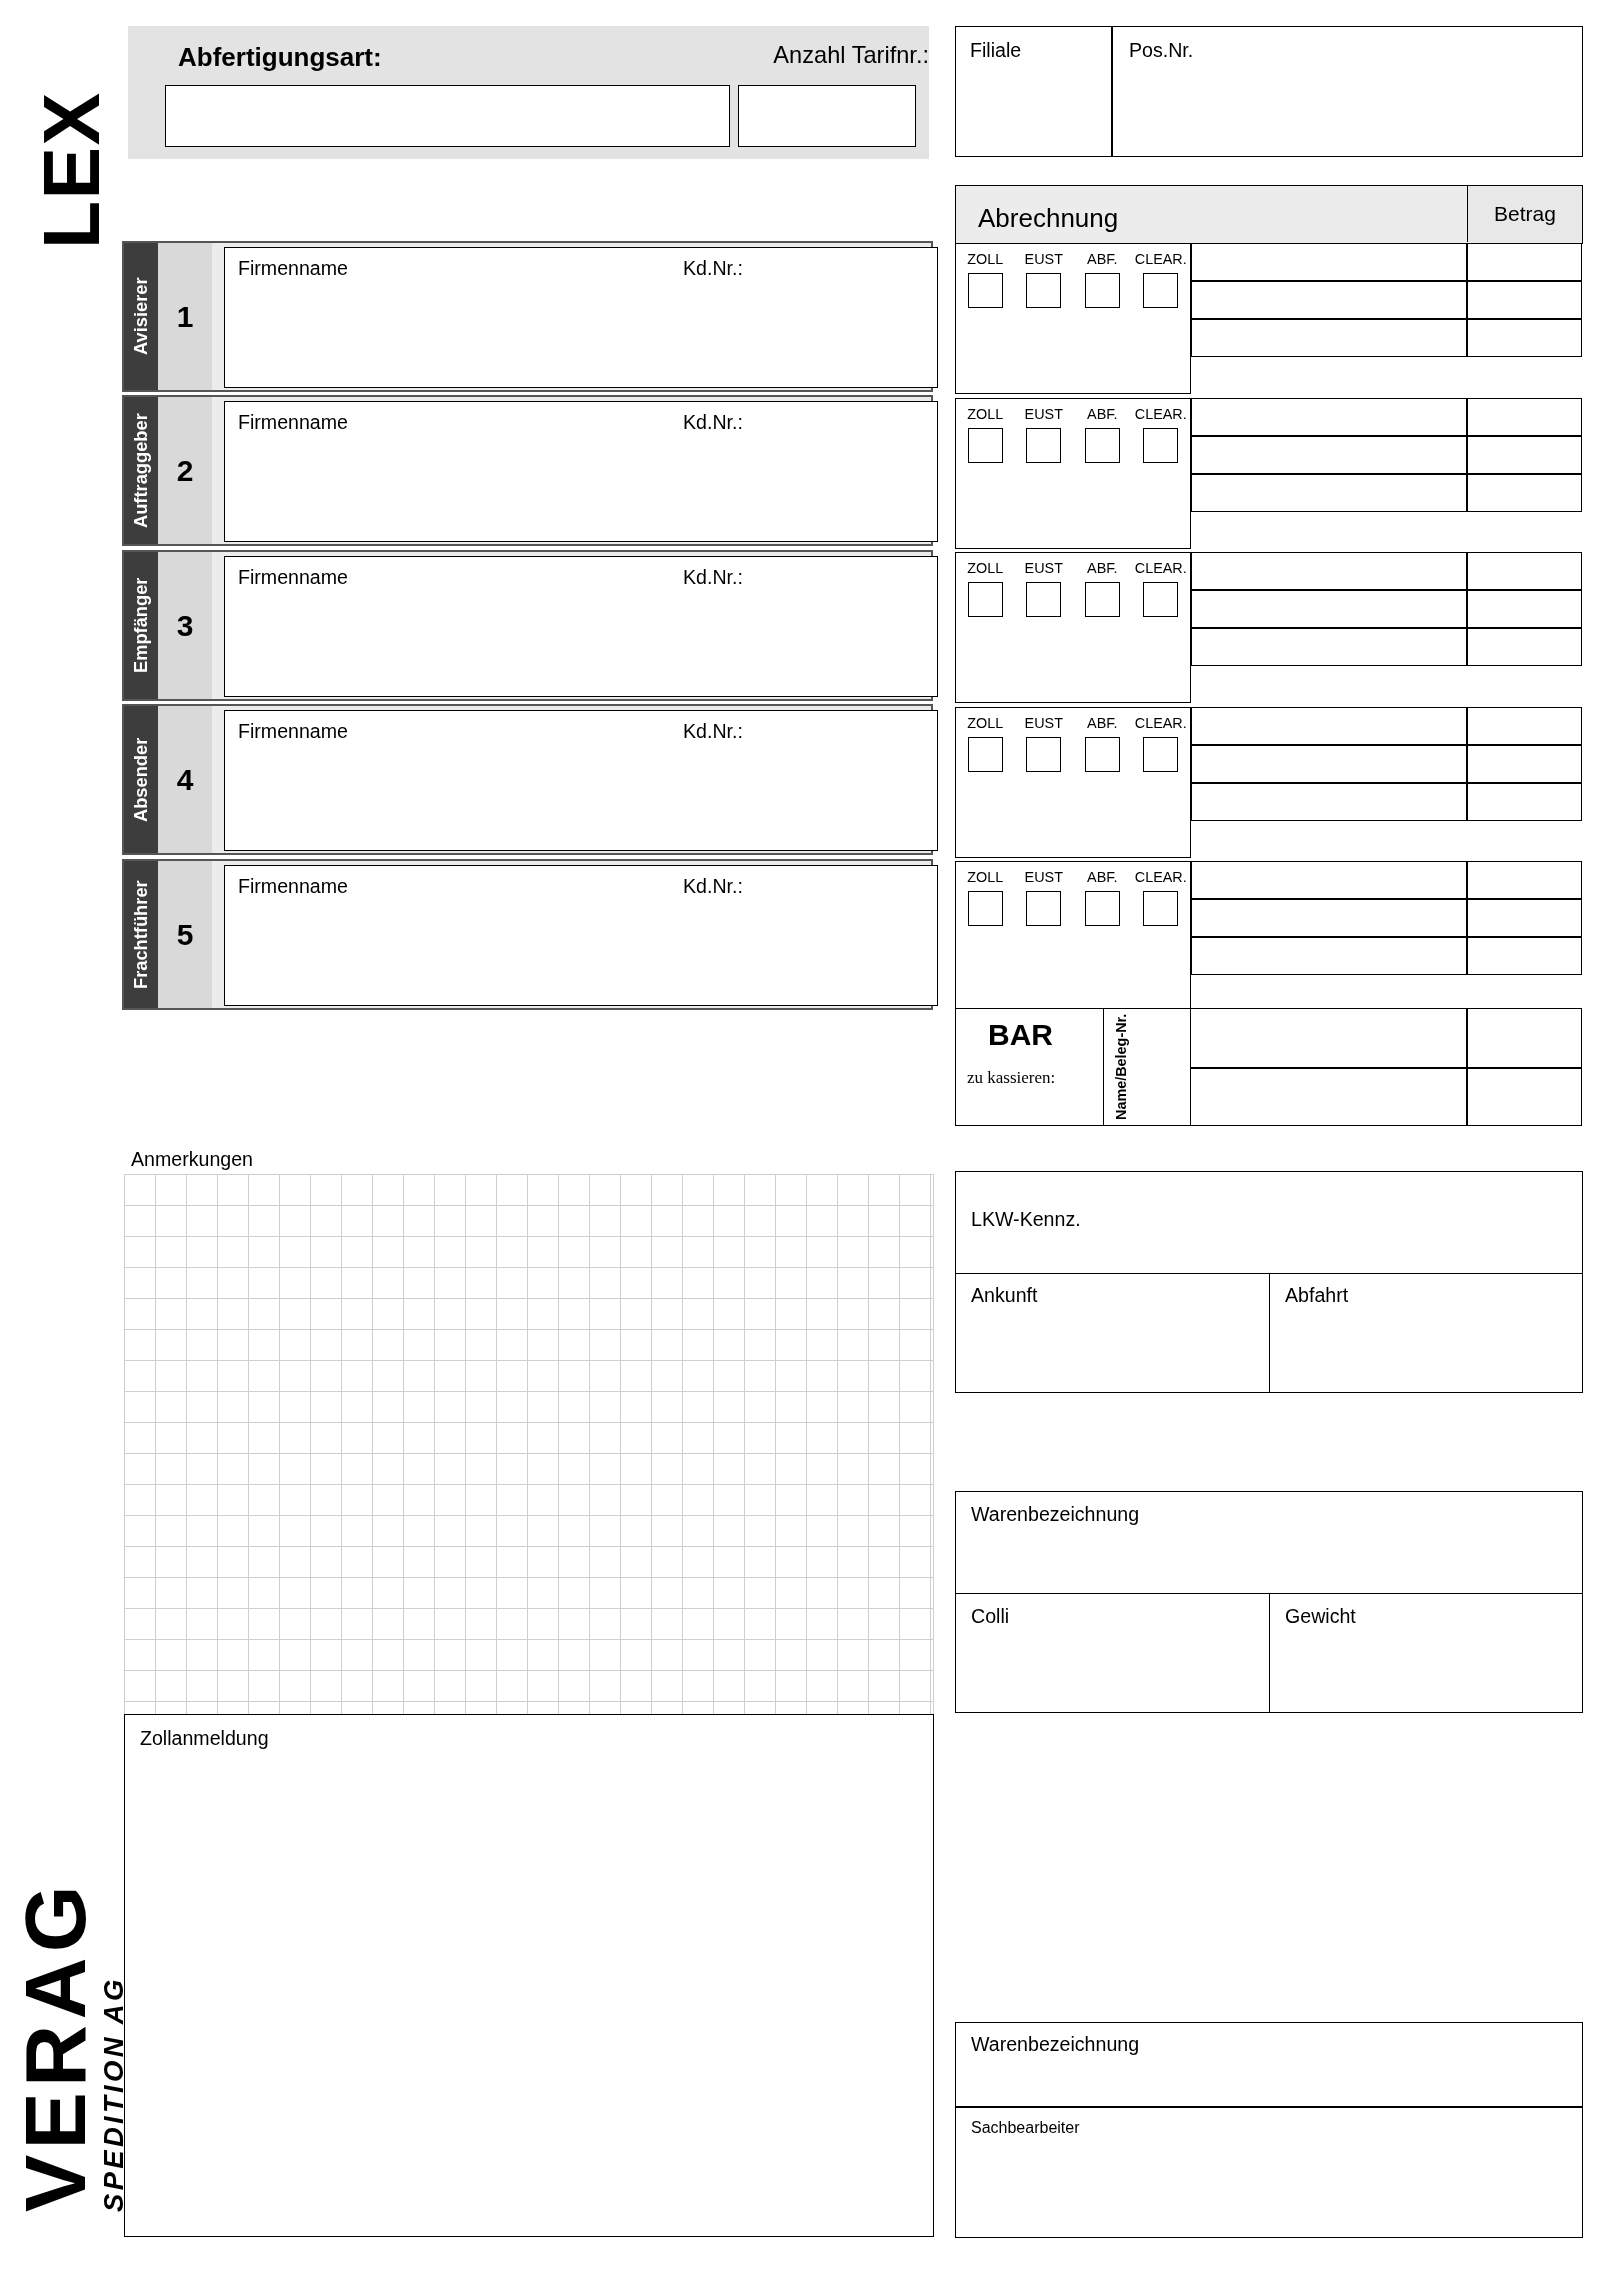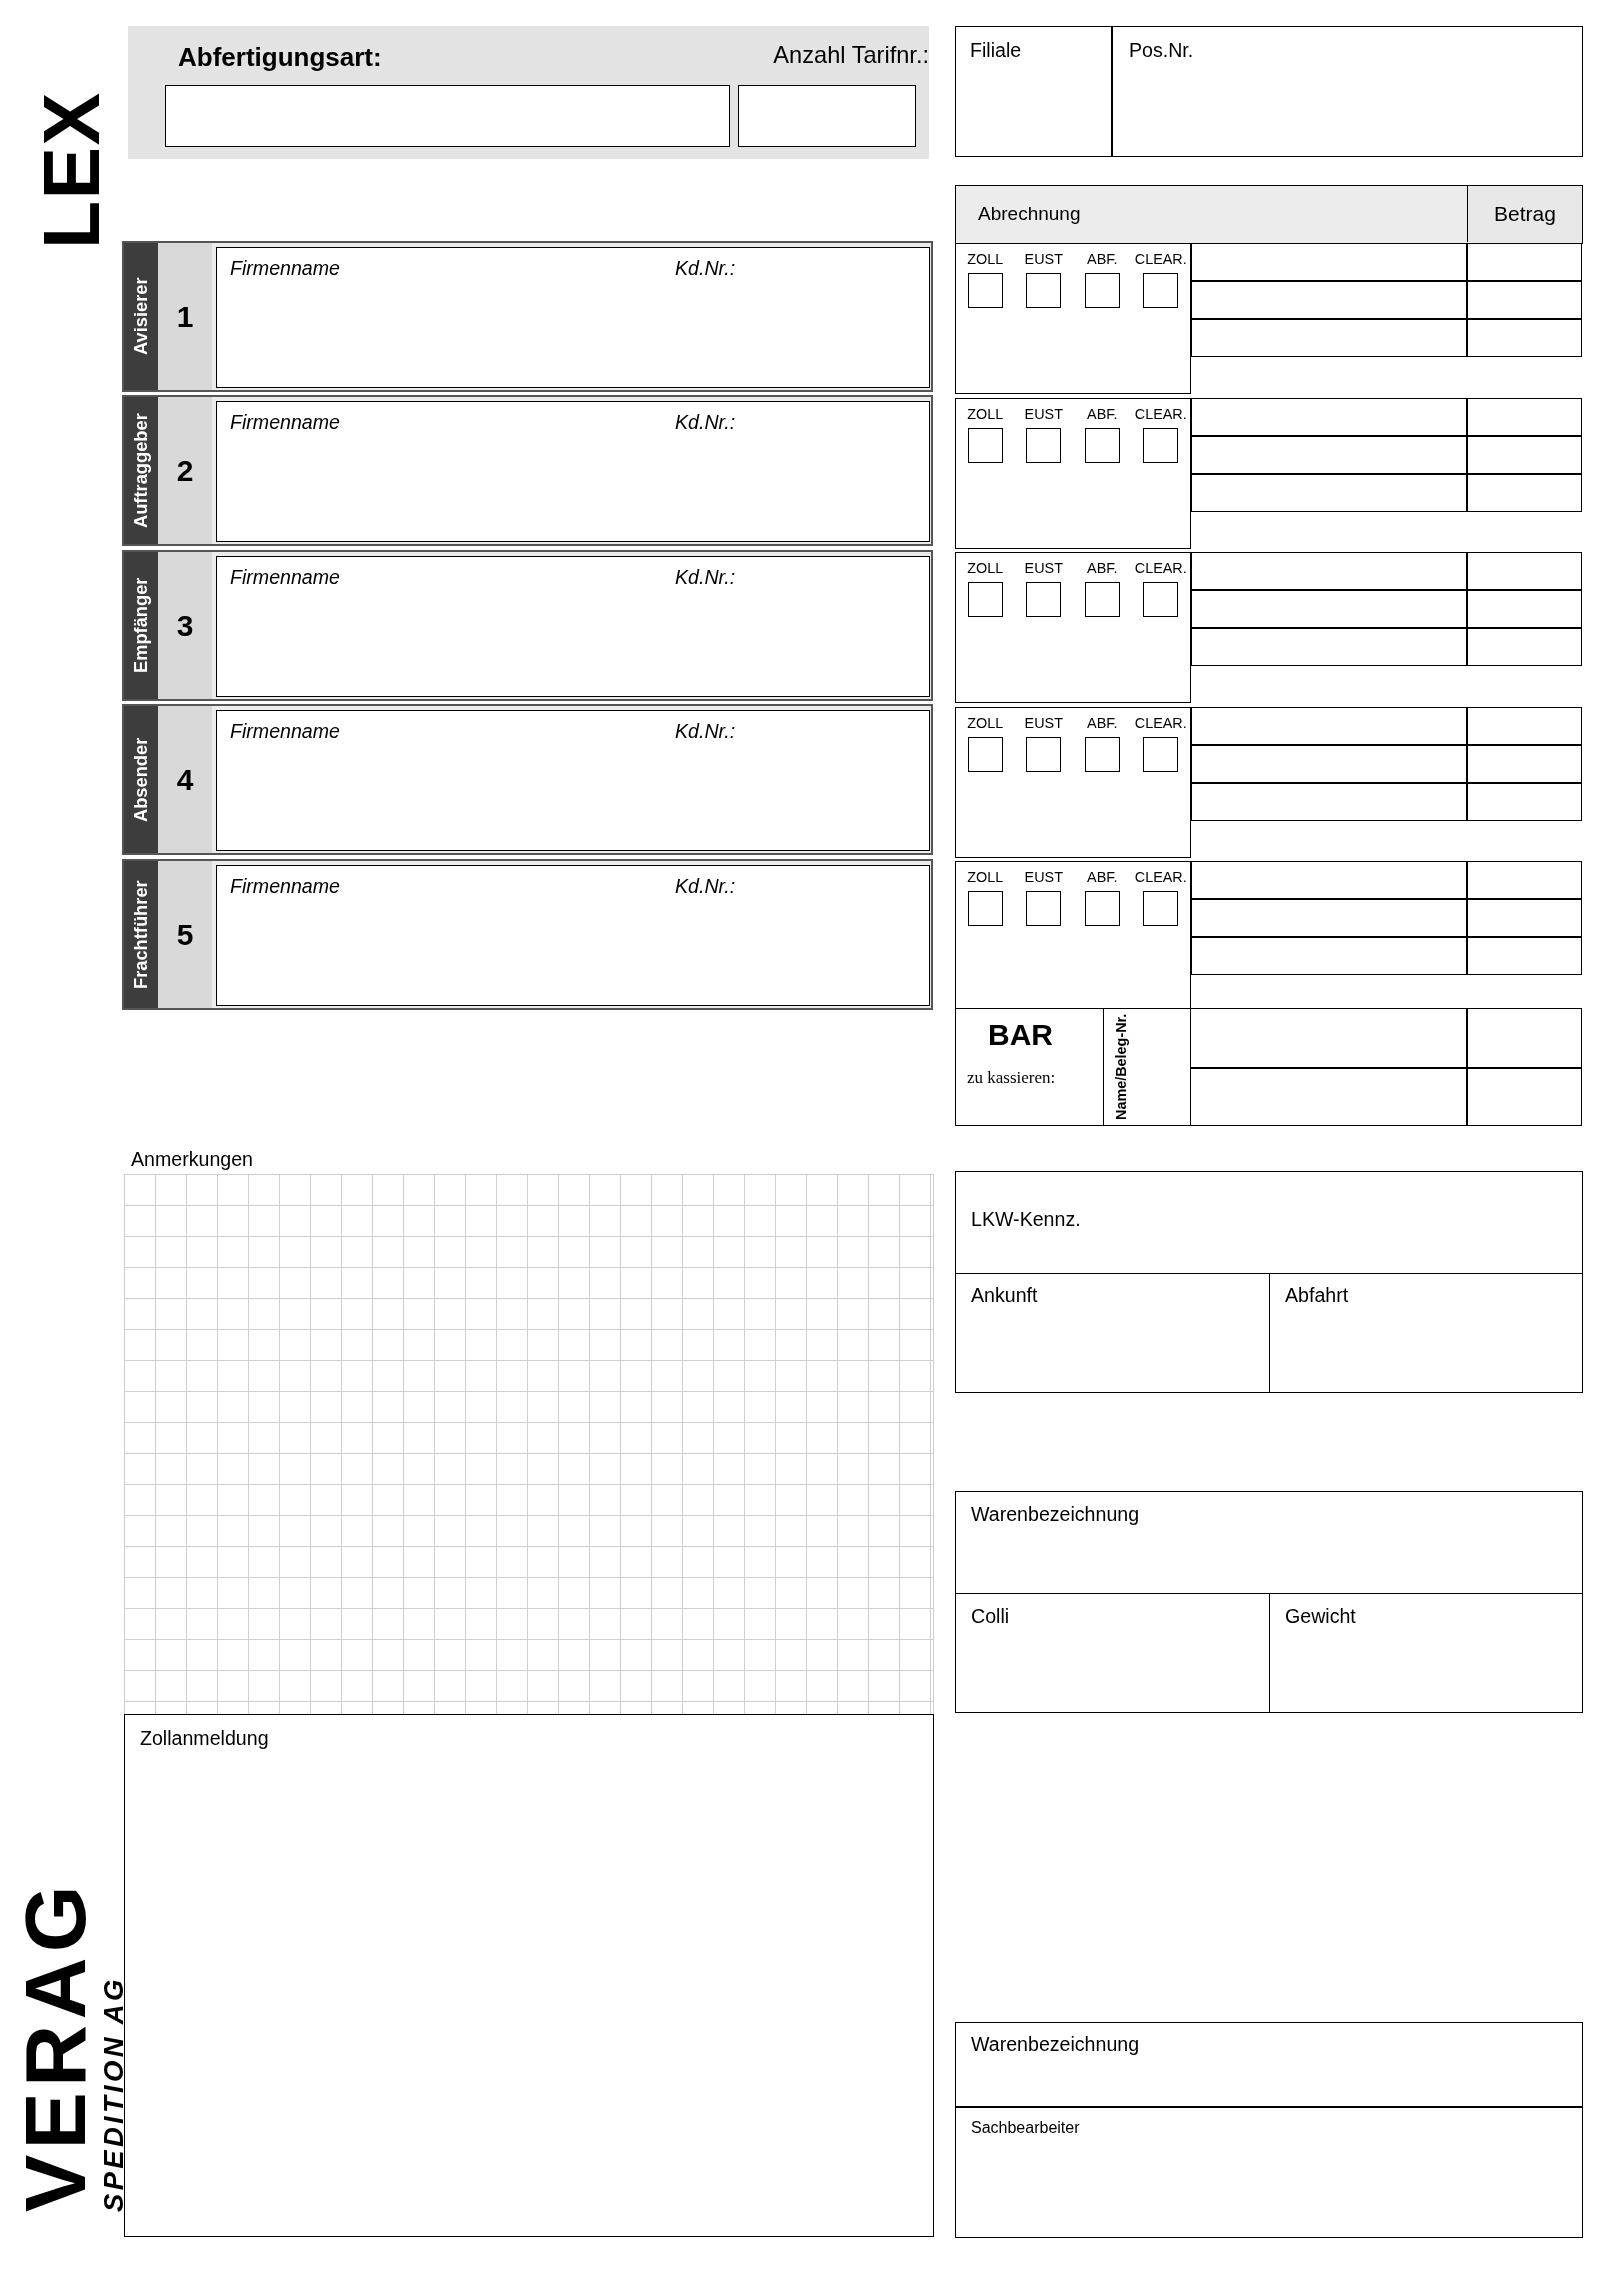--- a/index.html
+++ b/index.html
@@ -106,7 +106,7 @@
   }
   #abrechnung-title {
     left: 978px; top: 203px;
-    font-size: 19px;
+    font-size: 26px;
   }
   #leistung-cell {
     left: 1192px; top: 186px; width: 275px; height: 56px;

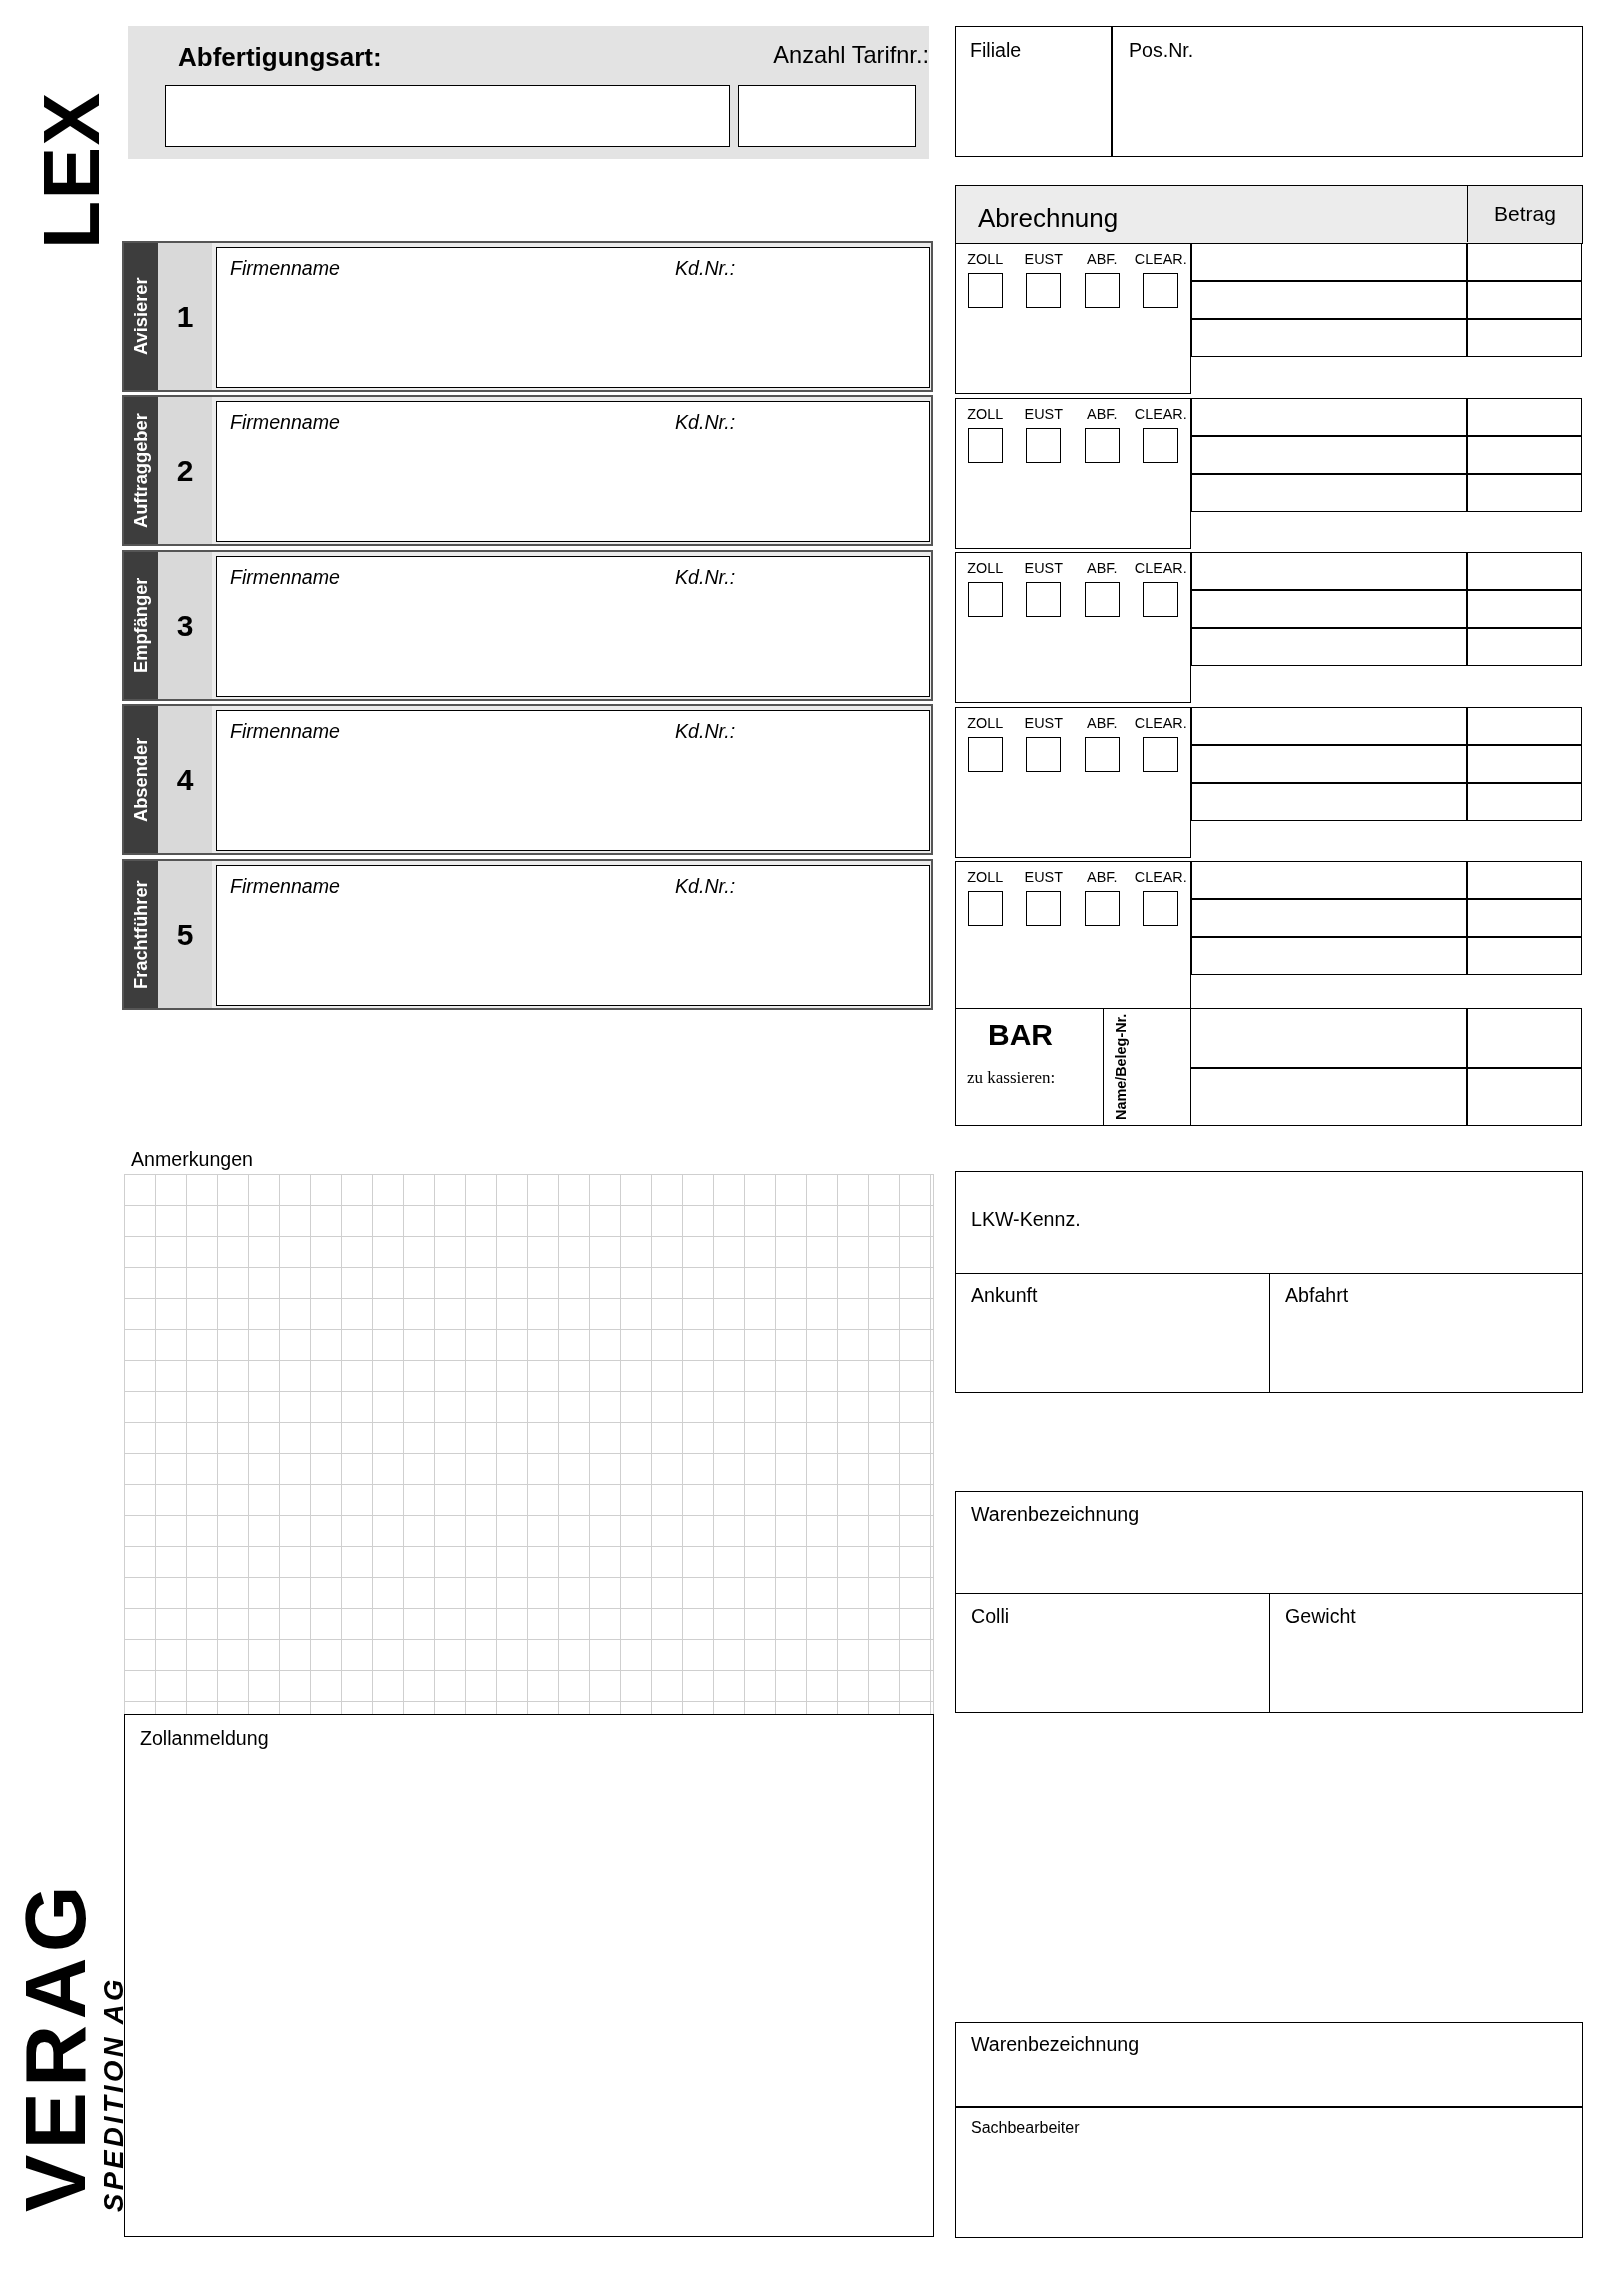--- a/index.html
+++ b/index.html
@@ -163,11 +163,10 @@
   }
   .party-field {
     position: absolute;
-    left: 92px; top: 3.9px;
+    left: 100px; top: 3.9px;
     width: 712px; height: 139px;
     border: 0.7px solid #000;
     background: #fff;
-    font-style: italic;
   }
   .firmenname {
     position: absolute; left: 13px; top: 9.2px;

